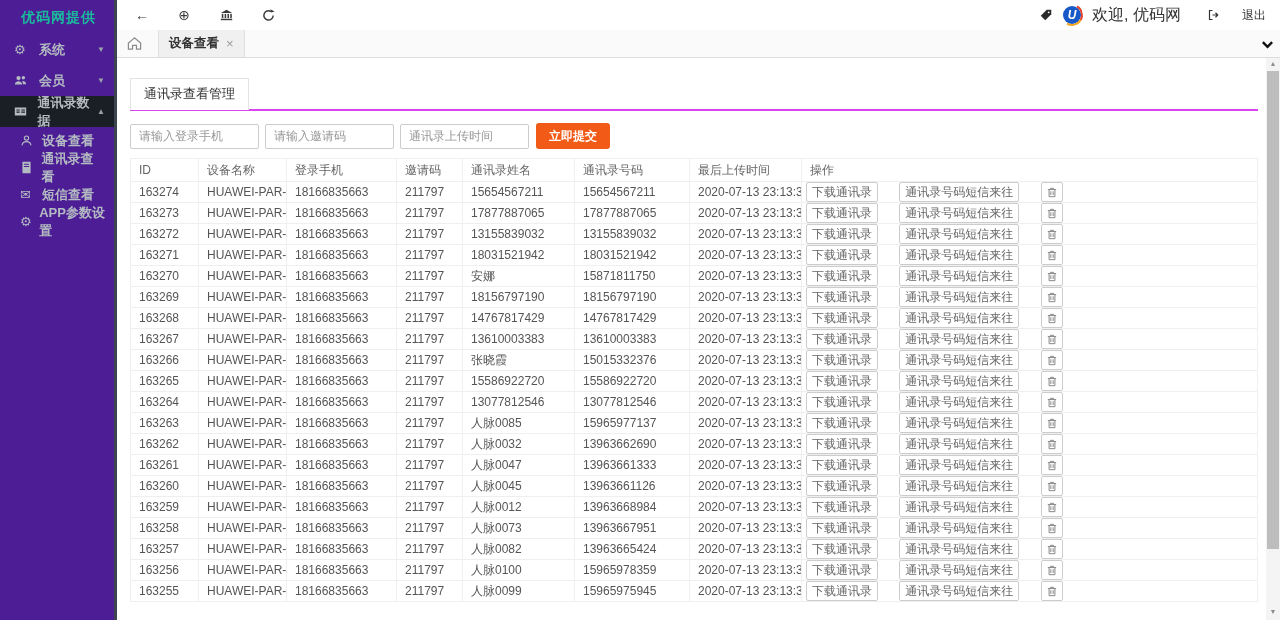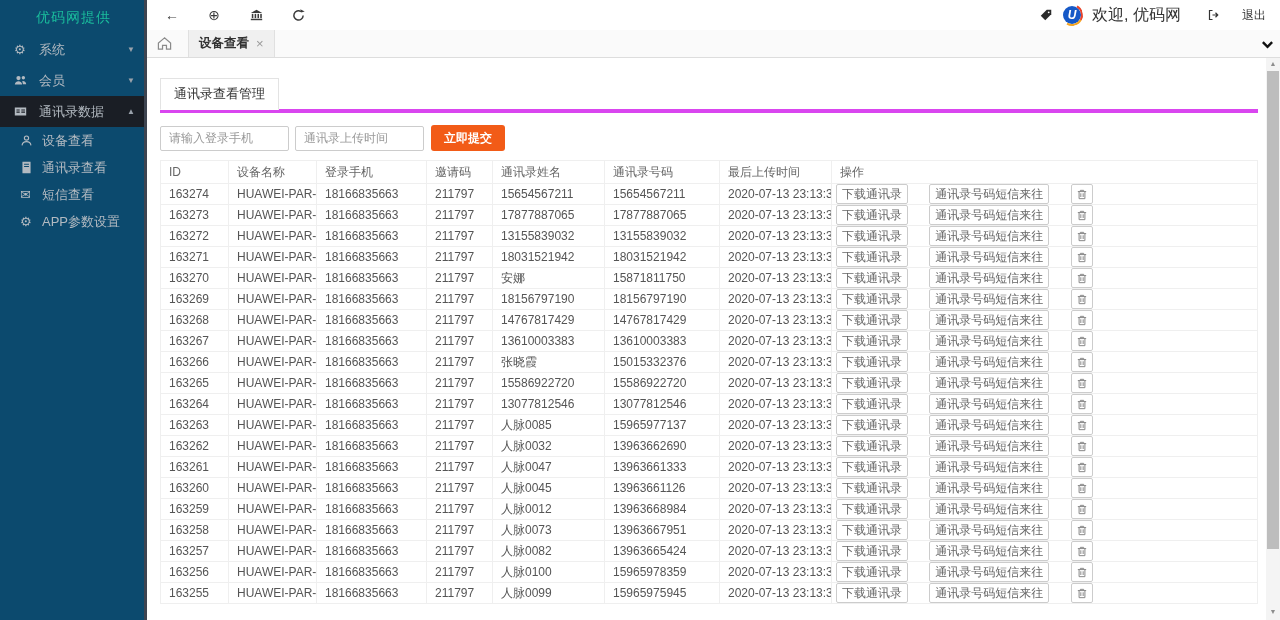--- a/index.html
+++ b/index.html
@@ -8,7 +8,7 @@
   .app { display:flex; width:1280px; height:620px; }
 
   
-  .sidebar { width:147px; background:#0c4a6e; color:#b3bac1; flex-shrink:0; position:relative; }
+  .sidebar { width:117px; background:#4c1d95; color:#b3bac1; flex-shrink:0; position:relative;font-weight:bold; }
   .sidebar::after { content:''; position:absolute; right:0; top:0; width:3px; height:100%; background:#3d4450; }
   .logo { height:34px; line-height:34px; text-align:center; color:#1abc9c; font-size:14px; letter-spacing:1px; }
   .nav-item { height:31px; display:flex; align-items:center; padding:0 12px 0 14px; font-size:13px; cursor:pointer; }

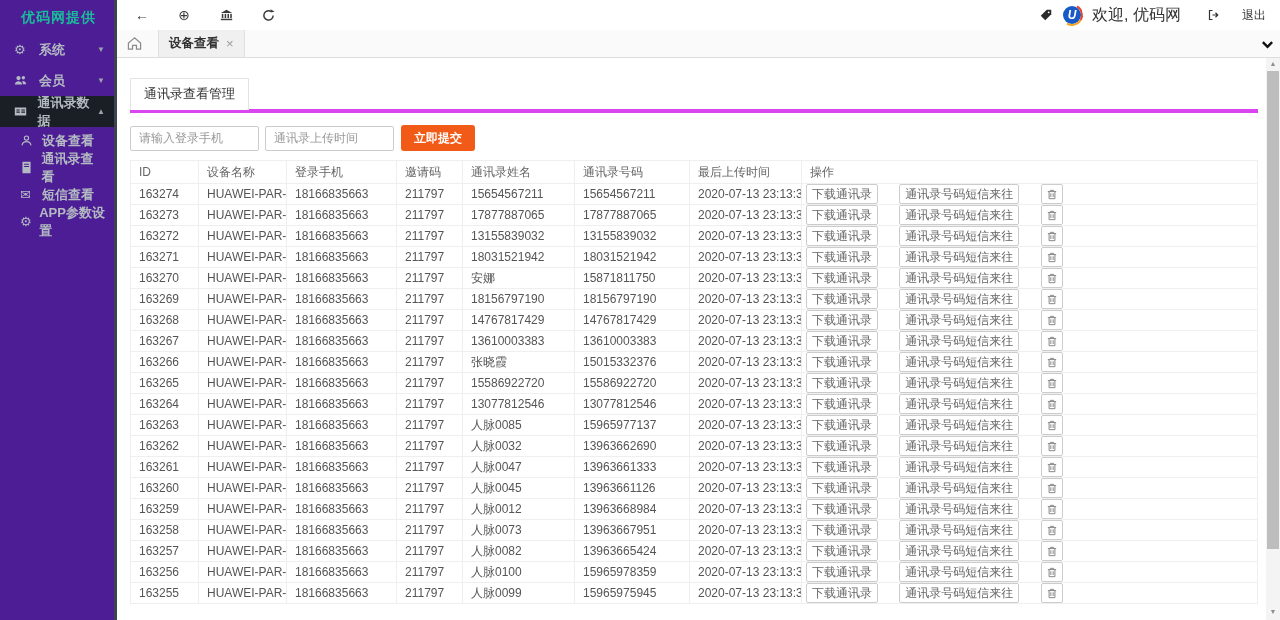--- a/index.html
+++ b/index.html
@@ -49,7 +49,7 @@
 
   .content { flex:1; padding:20px 22px 0 13px; background:#fff; }
 
-  .panel-tabs { border-bottom:4px solid #d946ef; }
+  .panel-tabs { border-bottom:2px solid #d946ef; }
   .panel-tab { display:inline-block; padding:6px 13px 6px 13px; border:1px solid #e3e3e3; border-bottom:1px solid #fff;
     margin-bottom:-1px; font-size:13px; color:#333; background:#fff; cursor:pointer; }
 

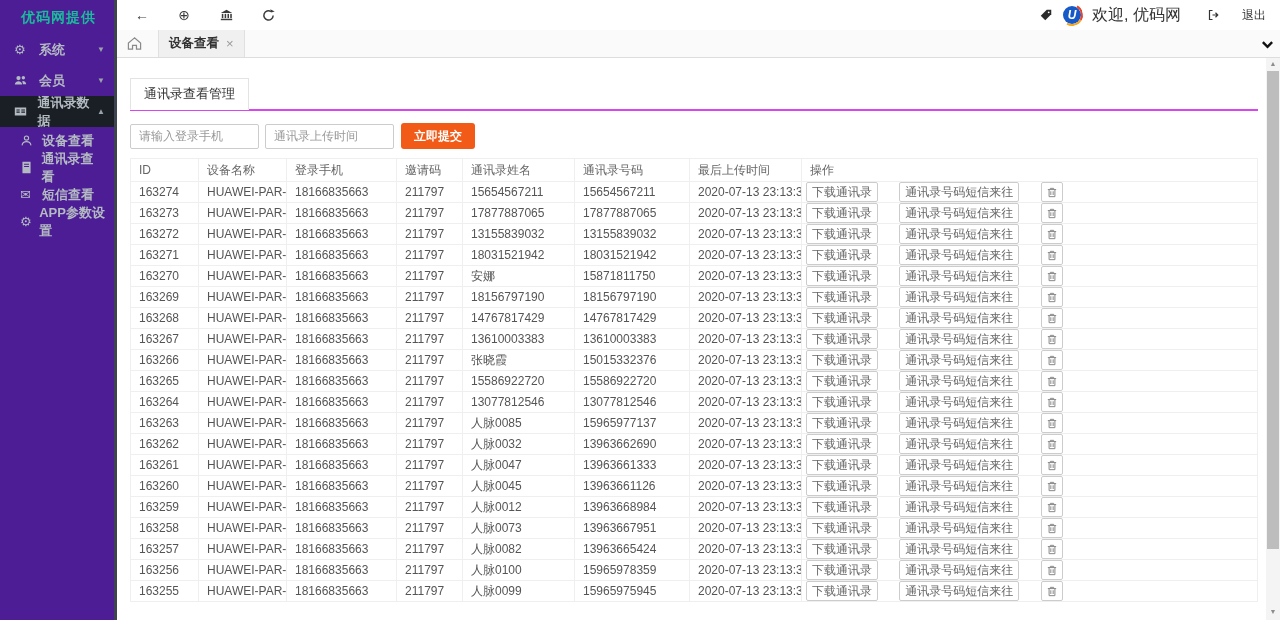--- a/index.html
+++ b/index.html
@@ -205,6 +205,7 @@
 
       <div class="search-row">
         <input class="search-input" type="text" placeholder="请输入登录手机" style="">
+        <input class="search-input" type="text" placeholder="请输入邀请码" style="">
         <input class="search-input" type="text" placeholder="通讯录上传时间" style="">
         <button class="submit-btn">立即提交</button>
       </div>

